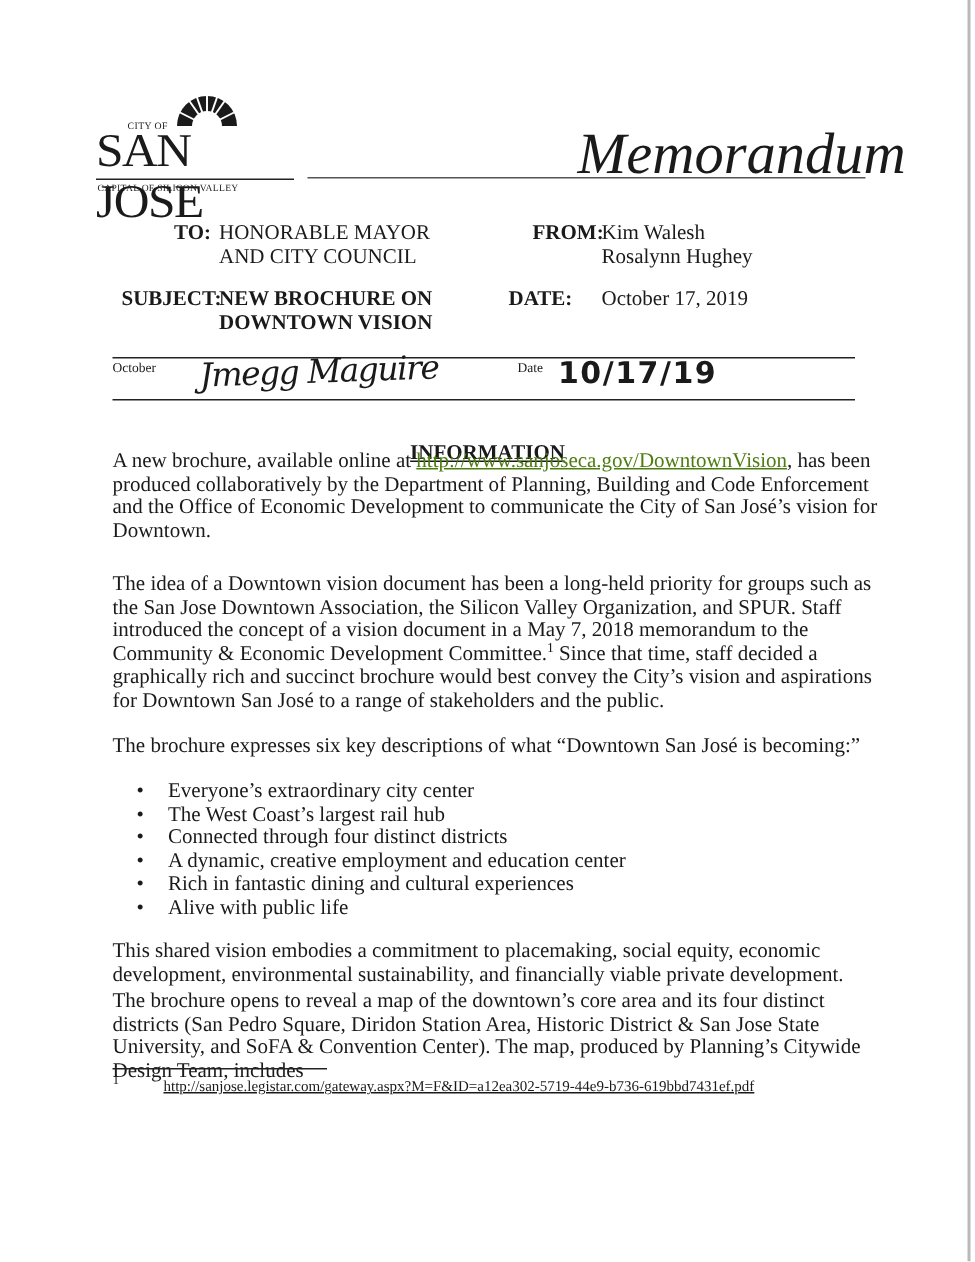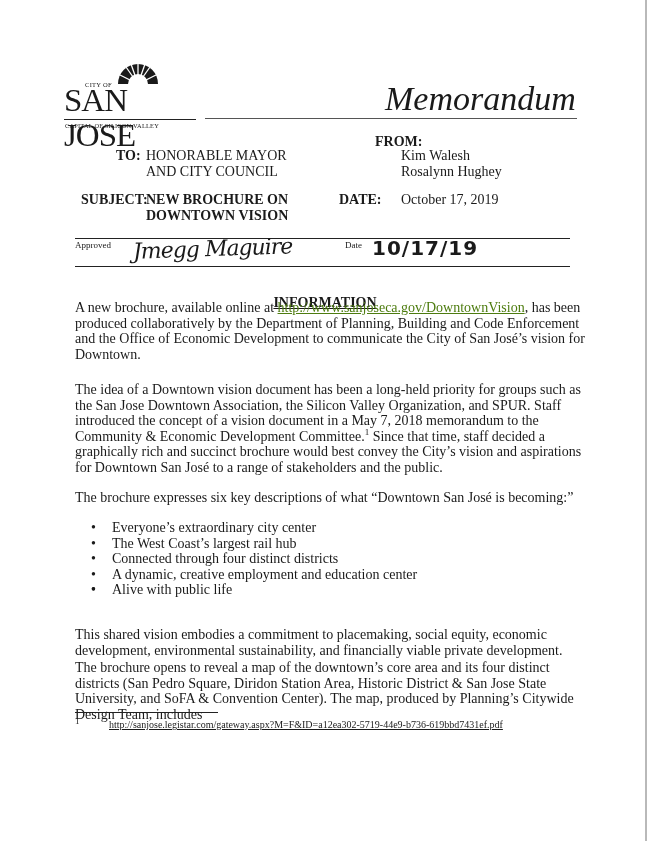--- a/index.html
+++ b/index.html
@@ -14,7 +14,7 @@
   .logo .sanjose { position: absolute; left: 2px; top: 24px; font-size: 33px; letter-spacing: -1px; line-height: 36px; transform: scaleY(0.95); }
   .logo .rule { position: absolute; left: 2px; top: 61px; width: 132px; height: 1px; background: #222; }
   .logo .tagline { position: absolute; left: 3px; top: 64px; font-size: 6.4px; letter-spacing: 0.2px; white-space: nowrap; }
-  .memo-title { position: absolute; left: 385px; top: 80px; font-size: 34px; font-style: italic; }
+  .memo-title { position: absolute; left: 385px; top: 80px; font-size: 39px; font-style: italic; }
   .memo-rule { position: absolute; left: 205px; top: 118px; width: 372px; height: 1px; background: #555; }
   .hdr { position: absolute; font-size: 14px; line-height: 16px; }
   .hdr .lbl { font-weight: bold; position: absolute; text-align: right; white-space: nowrap; }

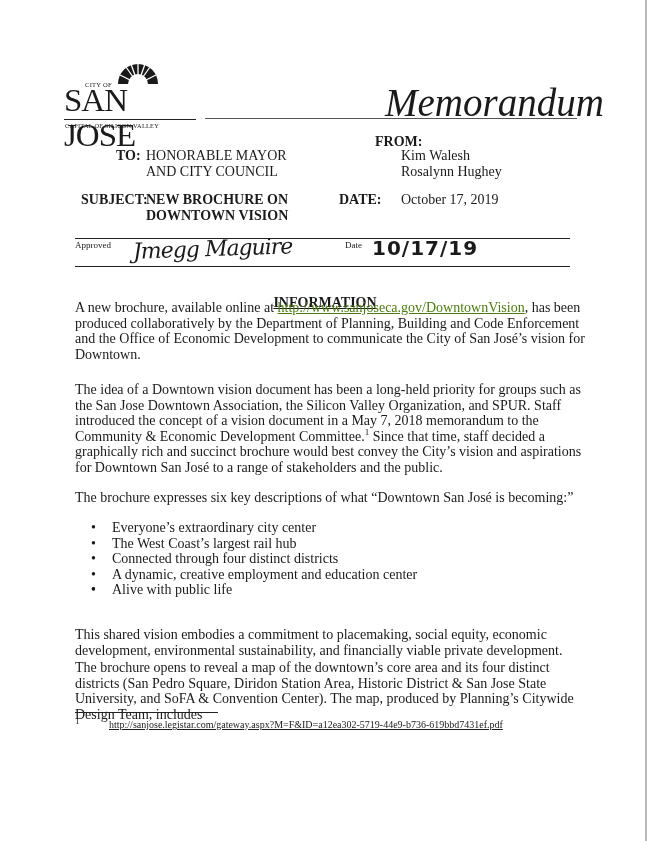--- a/index.html
+++ b/index.html
@@ -70,7 +70,7 @@
   <span class="val" style="left:146px;top:148px;">HONORABLE MAYOR</span>
   <span class="val" style="left:146px;top:164px;">AND CITY COUNCIL</span>
 
-  <span class="lbl" style="left:355px;top:134px;margin-left:20px;">FROM:</span>
+  <span class="lbl" style="left:355px;top:148px;">FROM:</span>
   <span class="val" style="left:401px;top:148px;">Kim Walesh</span>
   <span class="val" style="left:401px;top:164px;">Rosalynn Hughey</span>
 

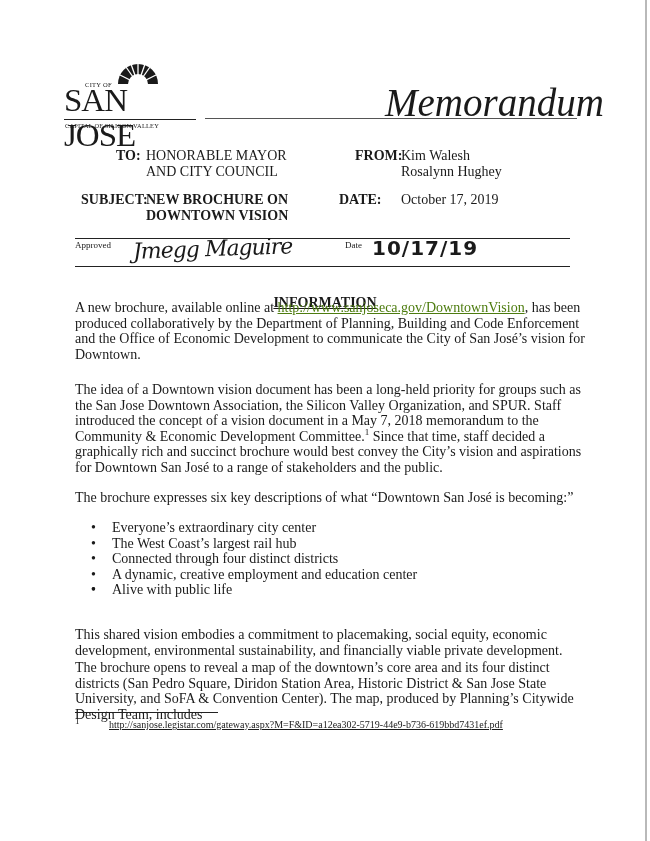--- a/index.html
+++ b/index.html
@@ -83,7 +83,7 @@
 </div>
 
 <div class="approve-line-top"></div>
-<span class="small-lbl" style="left:75px;top:240px;">Approved</span>
+<span class="small-lbl" style="left:75px;top:240px;">October</span>
 <span class="sig">Jmegg Maguire</span>
 <span class="small-lbl" style="left:345px;top:240px;">Date</span>
 <span class="sig-date">10/17/19</span>

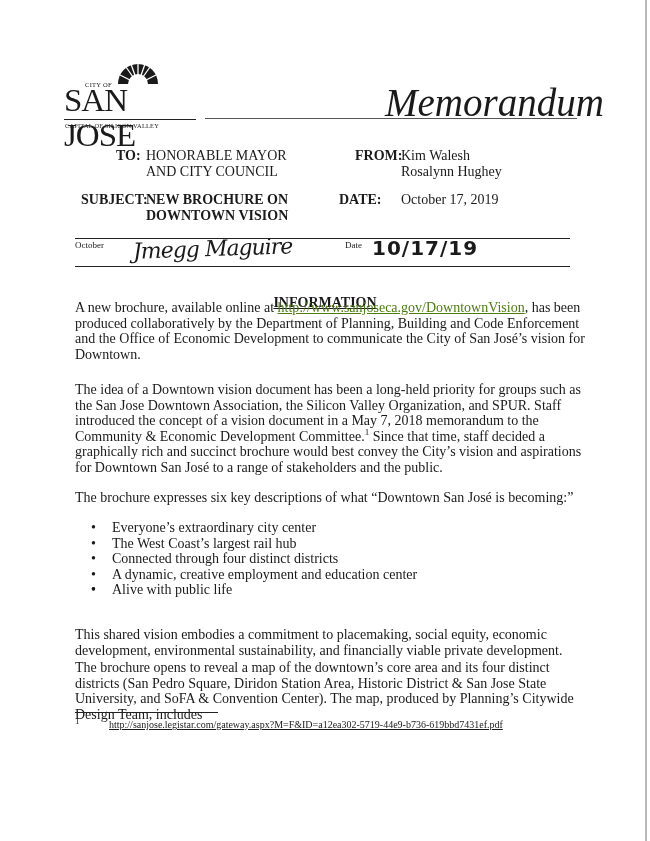--- a/index.html
+++ b/index.html
@@ -108,7 +108,7 @@
   <li><span class="dot">•</span><span>The West Coast’s largest rail hub</span></li>
   <li><span class="dot">•</span><span>Connected through four distinct districts</span></li>
   <li><span class="dot">•</span><span>A dynamic, creative employment and education center</span></li>
-  <li><span class="dot">•</span></li>
+  <li><span class="dot">•</span><span>Rich in fantastic dining and cultural experiences</span></li>
   <li><span class="dot">•</span><span>Alive with public life</span></li>
 </ul>
 

